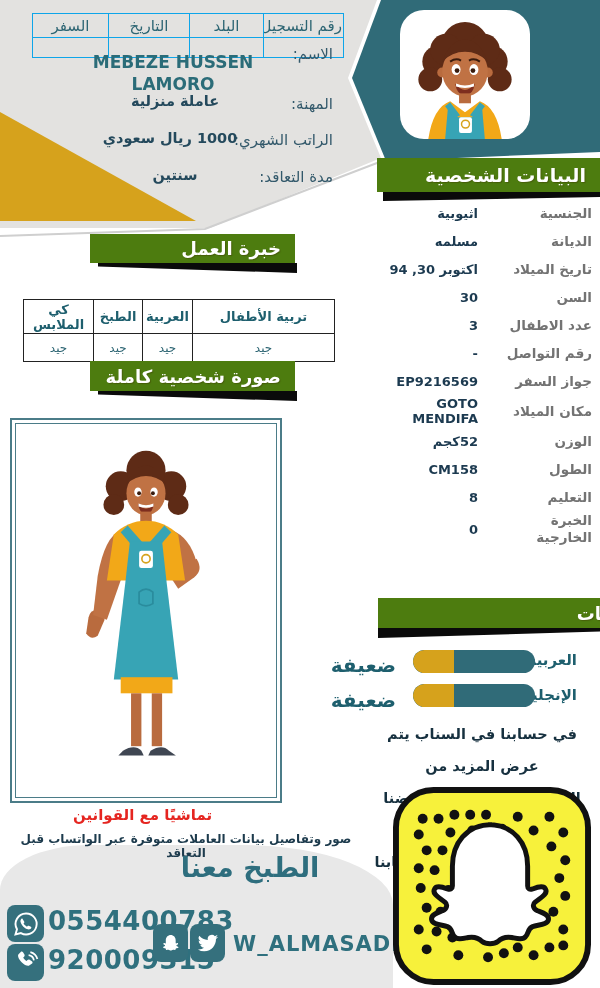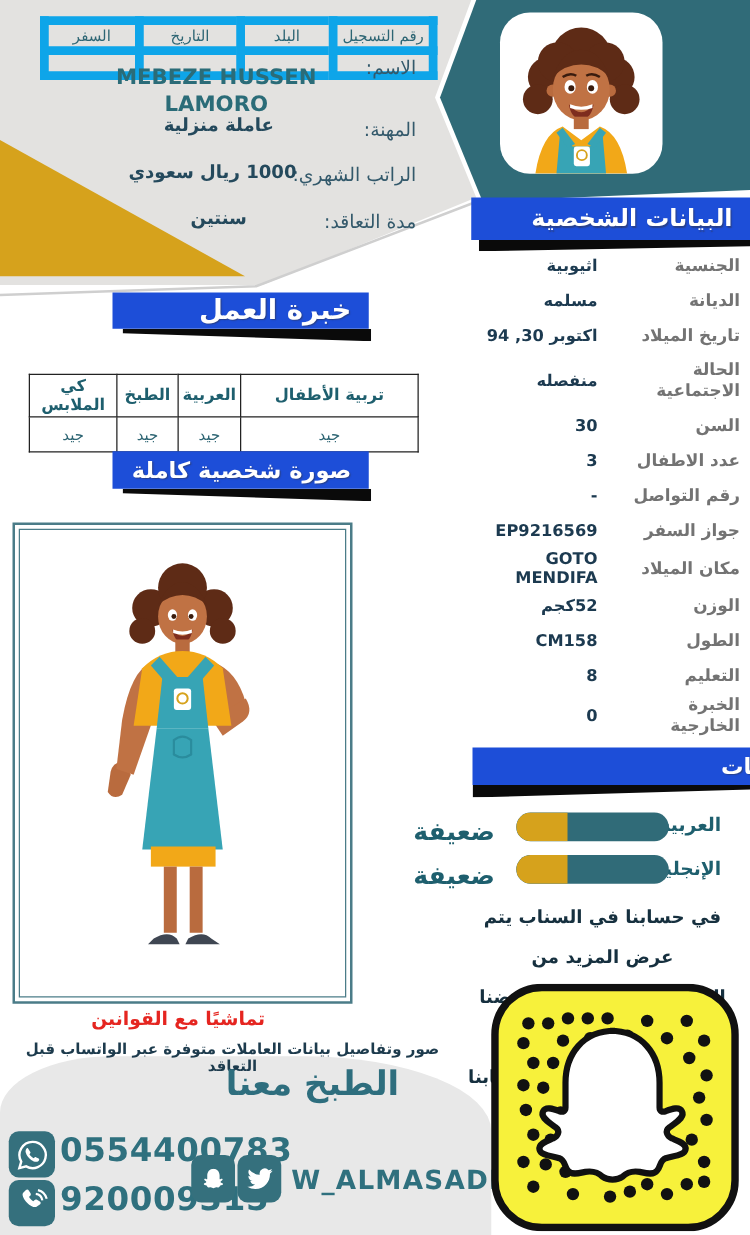--- a/index.html
+++ b/index.html
@@ -14,7 +14,7 @@
   .shadow{background:#0a0a0a;}
   
   table.reg{border-collapse:collapse;direction:rtl;table-layout:fixed;}
-  table.reg td{border:7px solid #0ea5e9;text-align:center;color:#2d6573;font-size:12px;
+  table.reg td{border:1px solid #0ea5e9;text-align:center;color:#2d6573;font-size:15px;
                overflow:hidden;white-space:nowrap;}
   
   .flabel{color:#33596b;font-size:15px;text-align:right;}

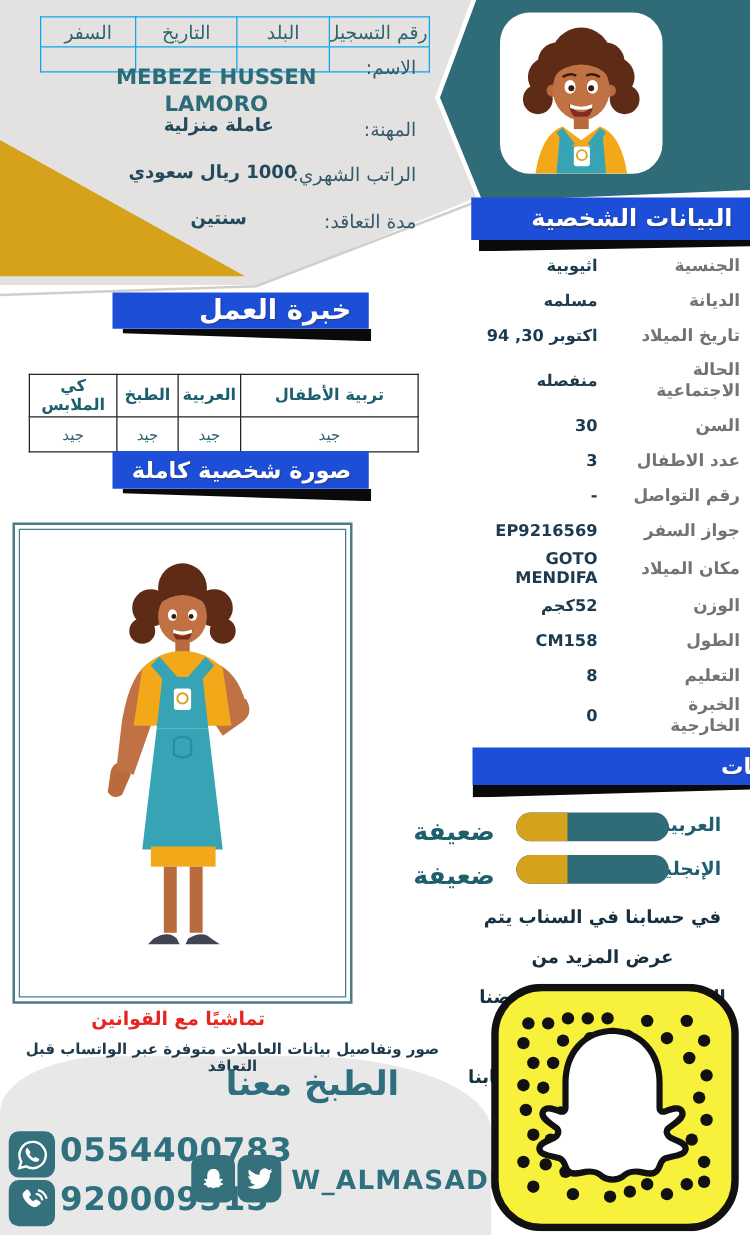--- a/index.html
+++ b/index.html
@@ -9,7 +9,7 @@
   
   .hdr-svg{left:0;top:0;width:600px;height:300px;}
   
-  .banner{background:#1d4ed8;color:#fff;font-weight:bold;display:flex;align-items:center;}
+  .banner{background:#4d7c0f;color:#fff;font-weight:bold;display:flex;align-items:center;}
   .banner .t{padding-right:14px;font-size:19px;text-shadow:1px 1px 1px rgba(60,40,0,.35);}
   .shadow{background:#0a0a0a;}
   

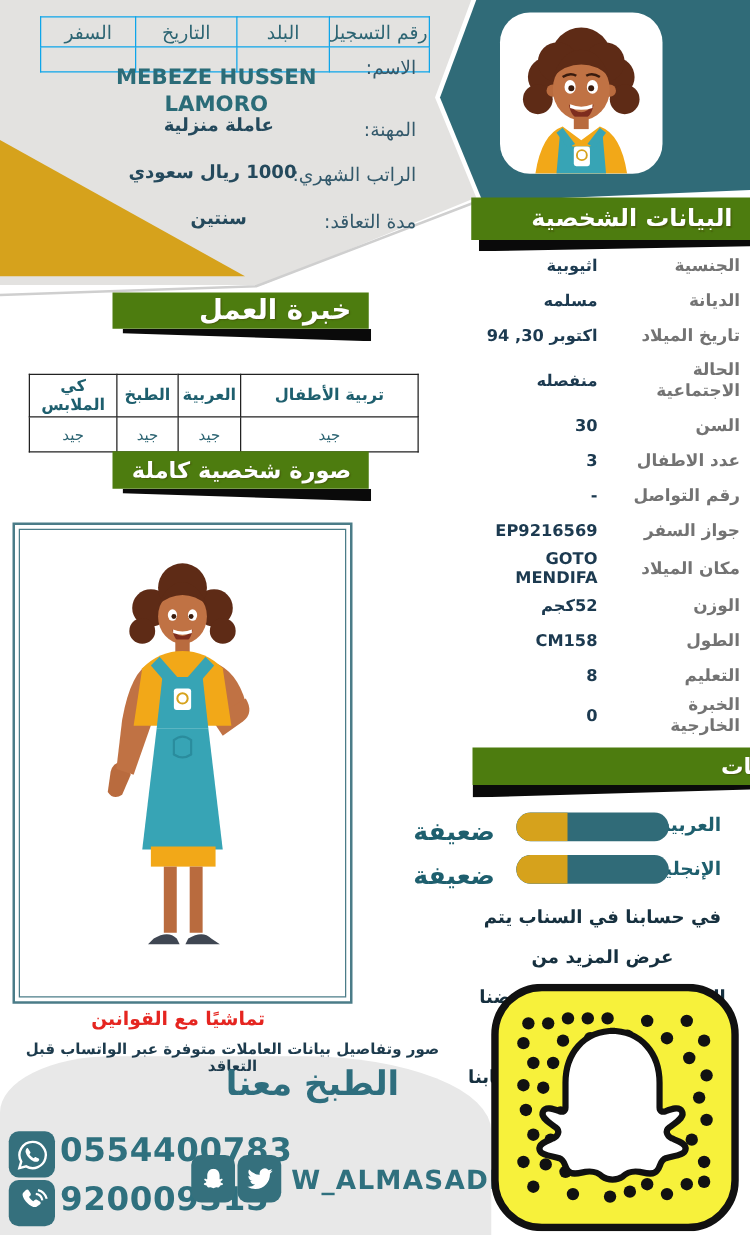--- a/index.html
+++ b/index.html
@@ -189,7 +189,7 @@
   </div>
 
   <div class="banner abs" style="left:90px;top:234px;width:205px;height:29px;">
-    <span class="t" style="font-size:22px;">خبرة العمل</span>
+    <span class="t" style="font-size:18px;">خبرة العمل</span>
   </div>
   <div class="shadow abs" style="left:98px;top:263px;width:199px;height:10px;clip-path:polygon(0 0,100% 0,100% 100%,0 35%);"></div>
 

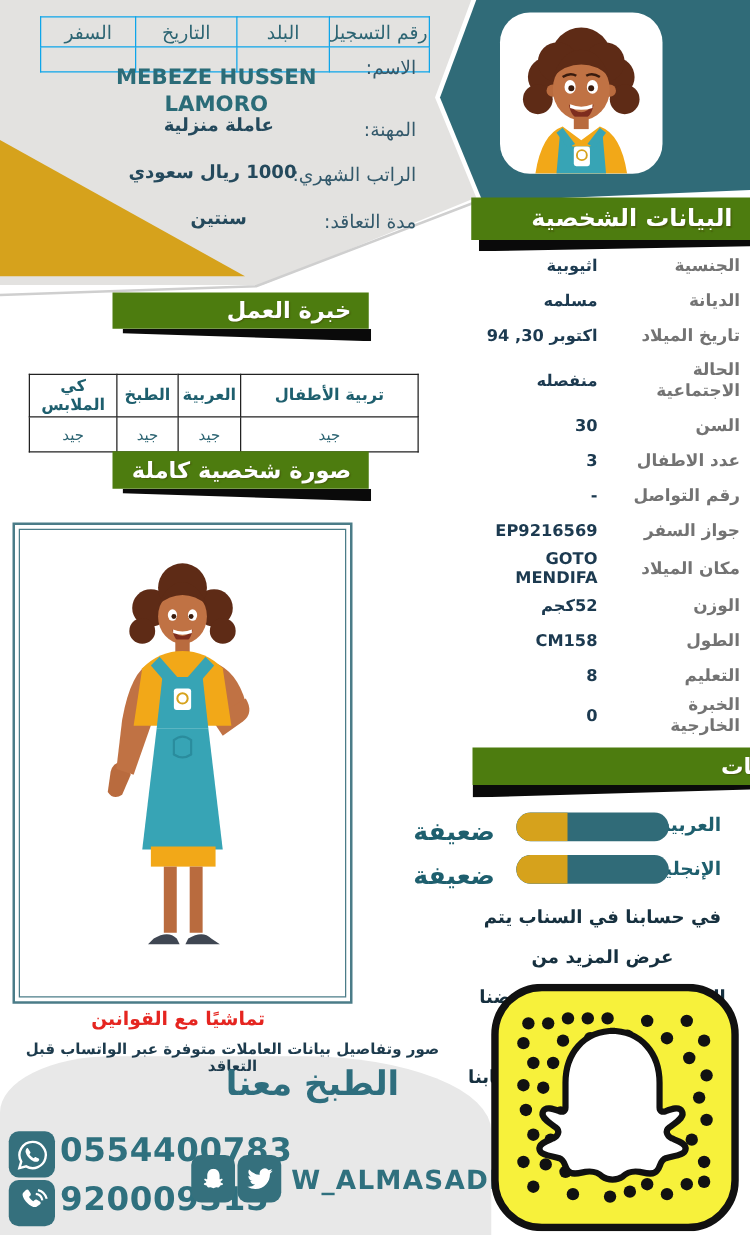--- a/index.html
+++ b/index.html
@@ -145,10 +145,6 @@
     <div class="prow">
         <div class="pl">تاريخ الميلاد</div>
         <div class="pv">اكتوبر 30, 94</div>
-      </div>
-    <div class="prow tall">
-        <div class="pl">الحالة الاجتماعية</div>
-        <div class="pv">منفصله</div>
       </div>
     <div class="prow">
         <div class="pl">السن</div>

